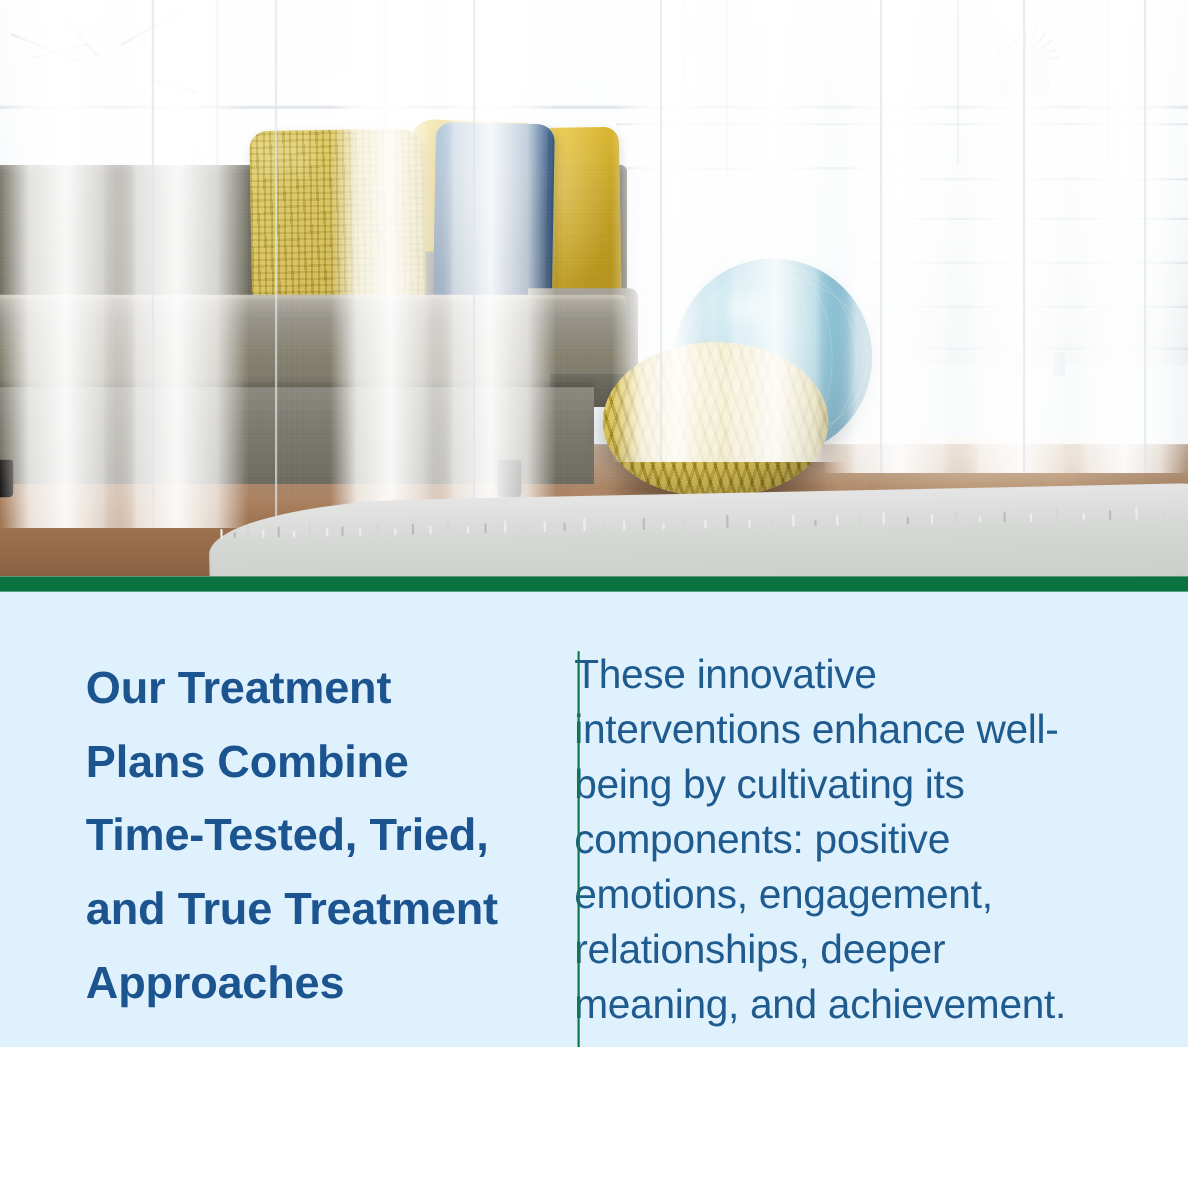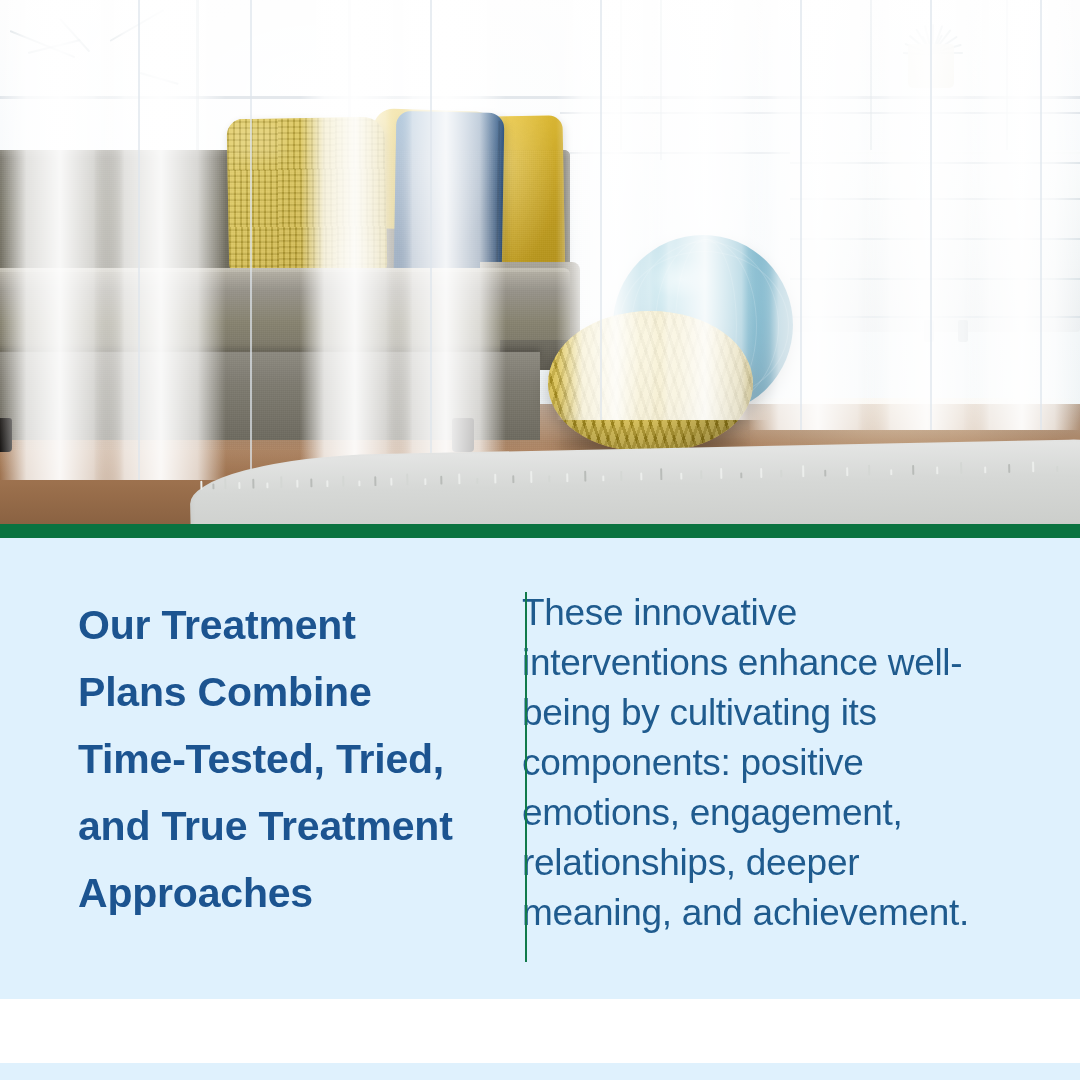--- a/index.html
+++ b/index.html
@@ -14,7 +14,7 @@
   #canvas {
     position: relative;
     width: 1080px;
-    height: 1080px;
+    height: 952px;
     overflow: hidden;
     background: #dff1fd;
   }

